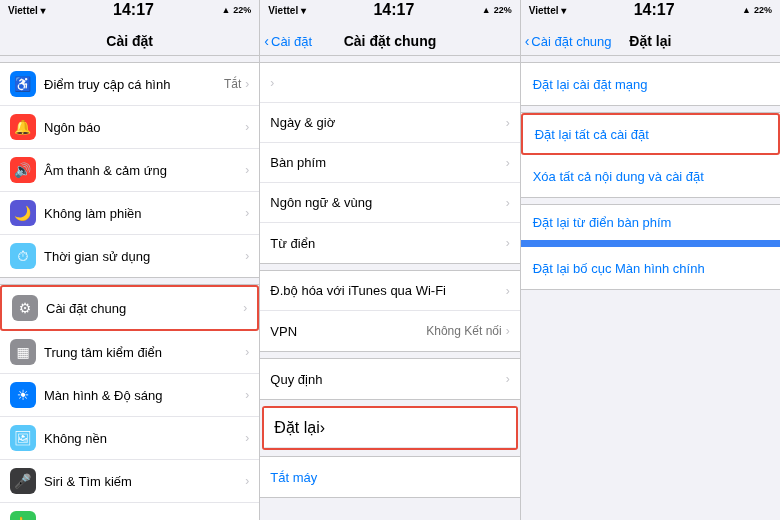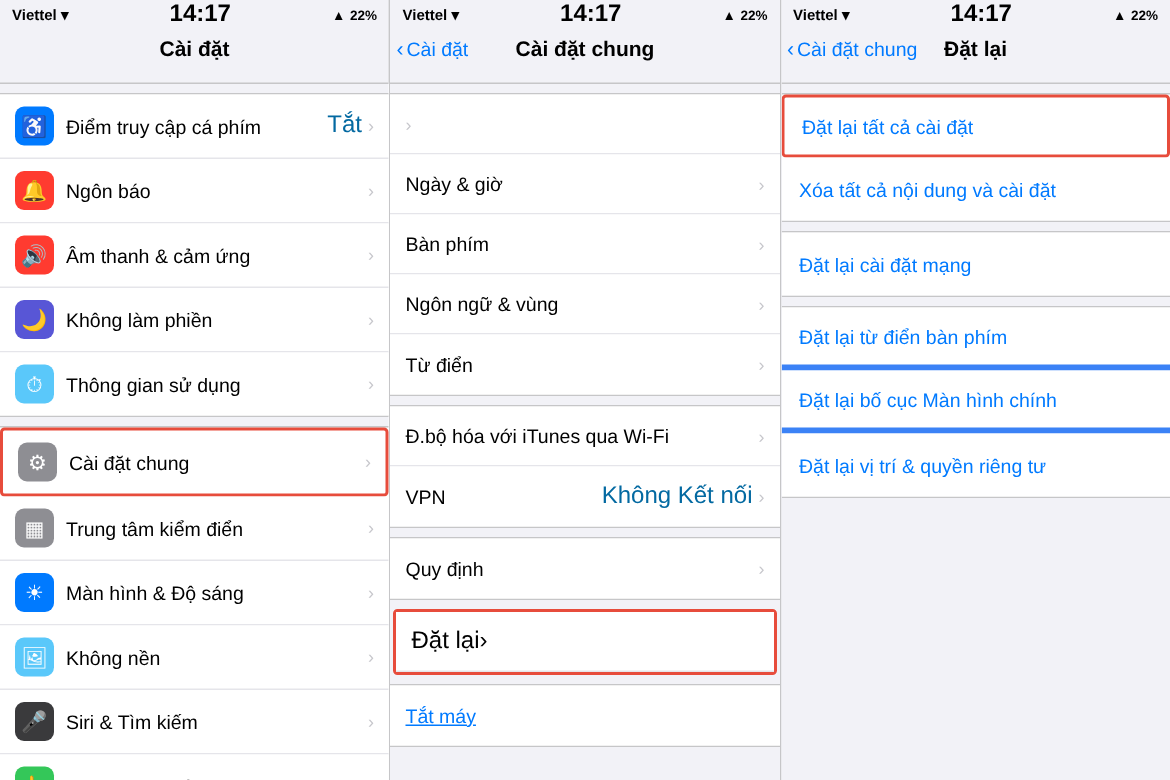--- a/index.html
+++ b/index.html
@@ -55,7 +55,7 @@
       border-bottom: 1px solid #c6c6c8;
       padding: 4px 8px 6px;
       display: flex;
-      align-items: flex-start;
+      align-items: flex-end;
       justify-content: center;
       position: relative;
       min-height: 36px;

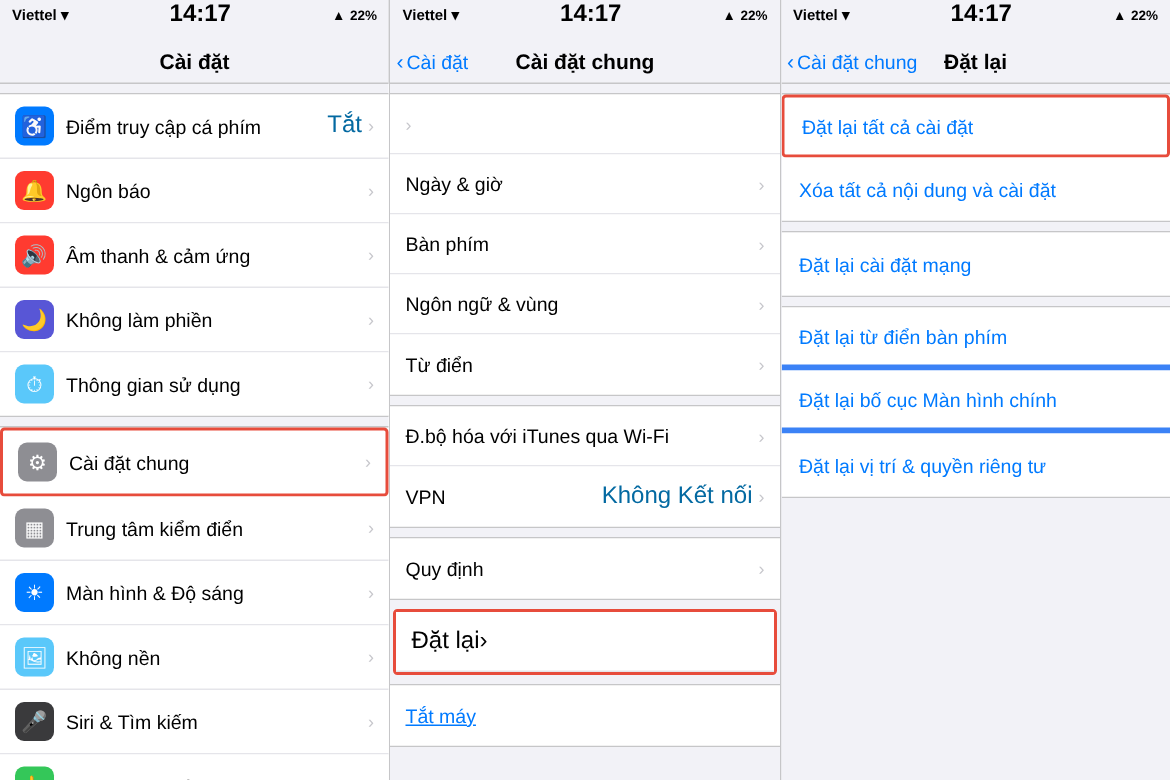--- a/index.html
+++ b/index.html
@@ -204,7 +204,7 @@
 
         <div class="list-item">
           <div class="icon-wrap icon-blue">♿</div>
-          <span class="label">Điểm truy cập cá phím</span>
+          <span class="label">Điểm truy cập cá hình</span>
           <span class="value">Tắt</span>
           <span class="chevron">›</span>
         </div>

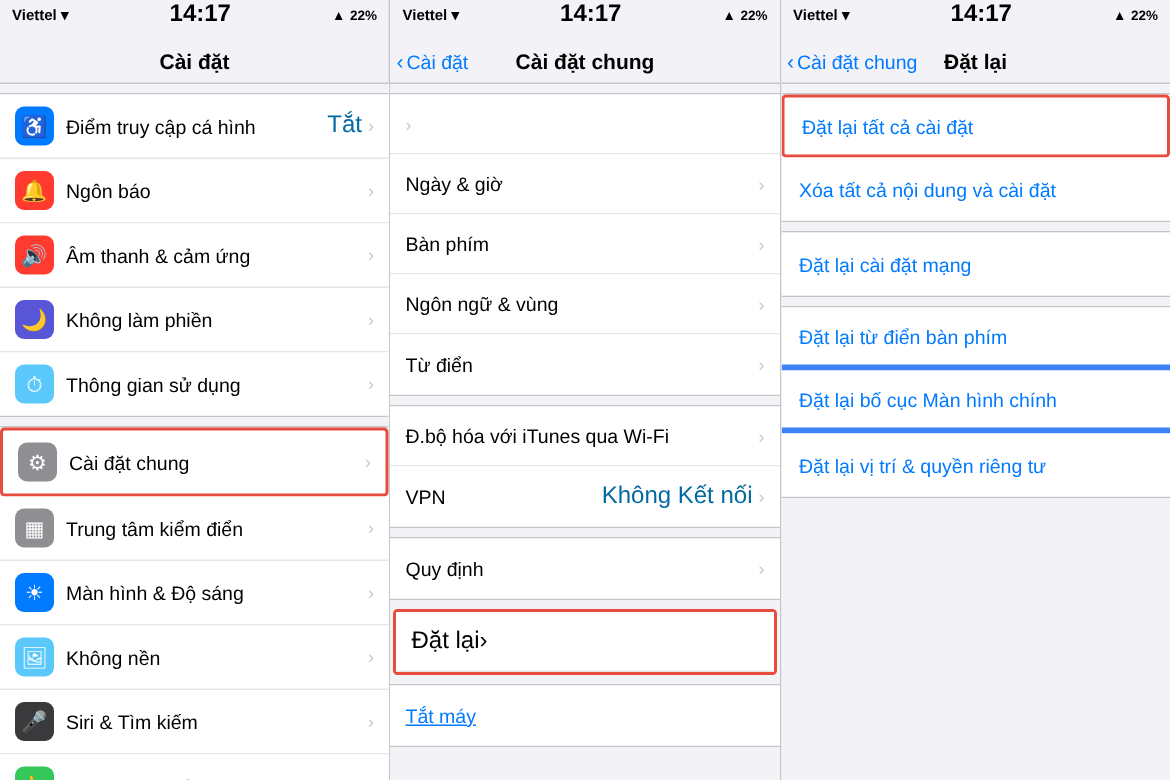--- a/index.html
+++ b/index.html
@@ -132,8 +132,8 @@
     }
 
     .list-item .value {
-      font-size: 16px;
-      color: #0369a1;
+      font-size: 12px;
+      color: #737373;
       margin-right: 4px;
       text-align: right;
     }

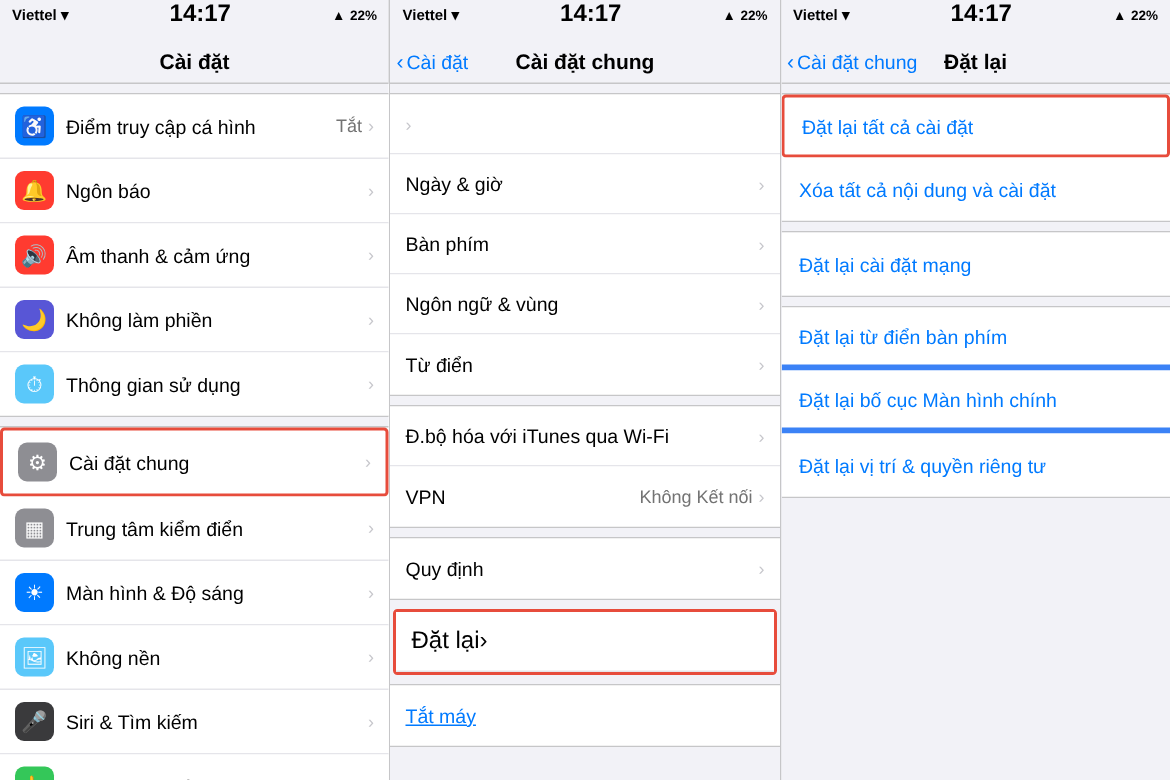--- a/index.html
+++ b/index.html
@@ -369,6 +369,12 @@
     <div class="settings-list">
 
       <div class="section-group">
+        <div class="reset-item">
+          <span class="reset-label">Đặt lại cài đặt mạng</span>
+        </div>
+      </div>
+
+      <div class="section-group">
         <div class="reset-item" style="border: 2px solid #e74c3c; border-radius: 3px;">
           <span class="reset-label">Đặt lại tất cả cài đặt</span>
         </div>
@@ -379,12 +385,6 @@
 
       <div class="section-group">
         <div class="reset-item">
-          <span class="reset-label">Đặt lại cài đặt mạng</span>
-        </div>
-      </div>
-
-      <div class="section-group">
-        <div class="reset-item">
           <span class="reset-label">Đặt lại từ điển bàn phím</span>
         </div>
         <div class="reset-item">

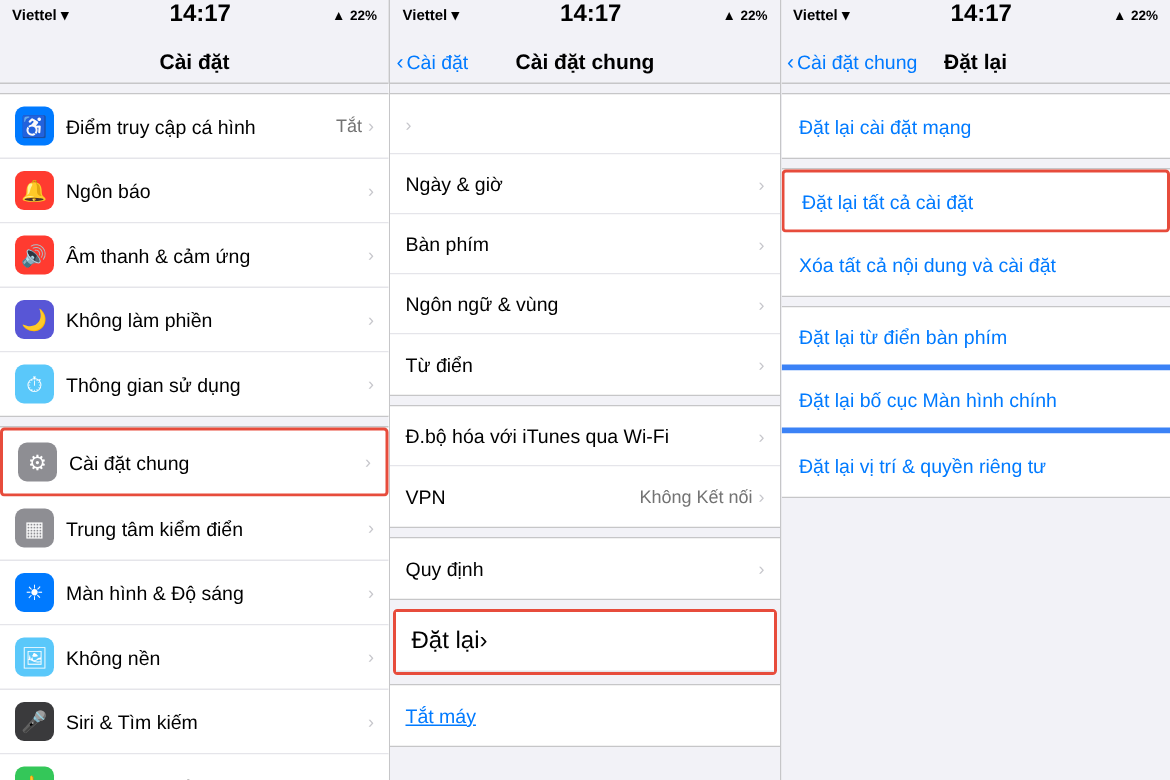--- a/index.html
+++ b/index.html
@@ -154,7 +154,7 @@
     
     .reset-item {
       padding: 10px 12px;
-      border-bottom: 4px solid #3b82f6;
+      border-bottom: 7px solid #3b82f6;
       min-height: 42px;
       display: flex;
       align-items: center;

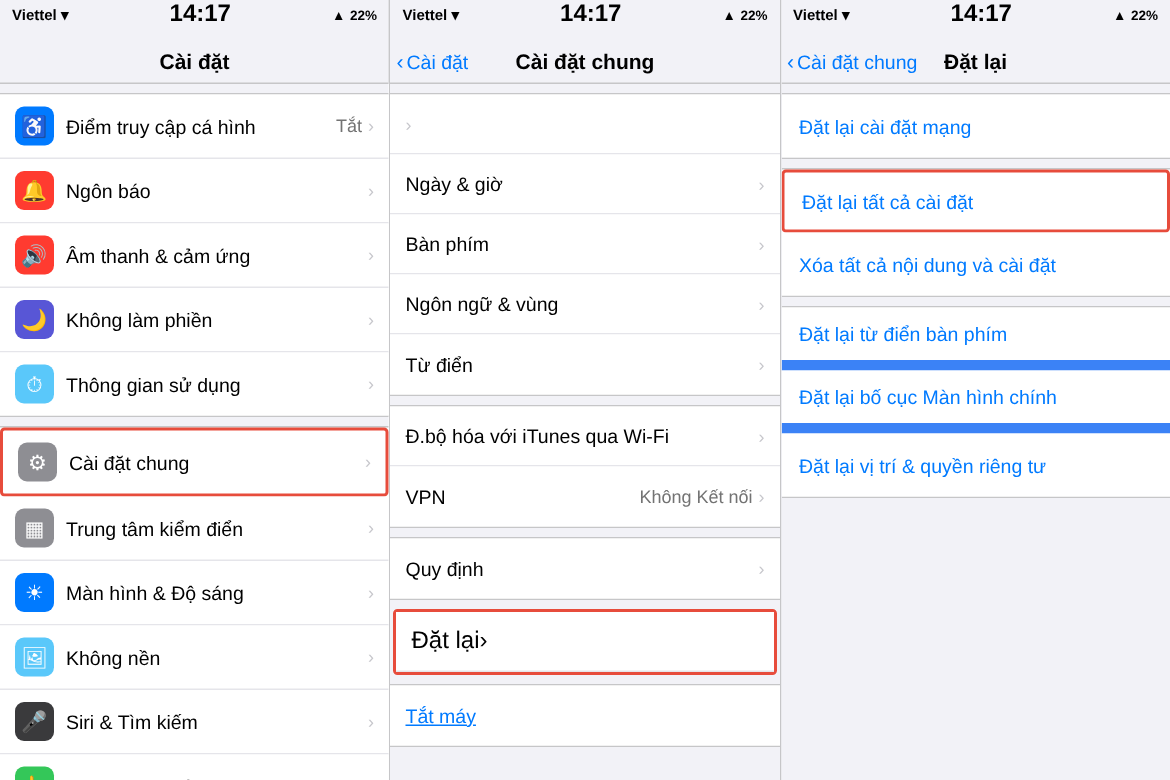--- a/index.html
+++ b/index.html
@@ -229,7 +229,7 @@
 
         <div class="list-item">
           <div class="icon-wrap" style="background:#5ac8fa;">⏱</div>
-          <span class="label">Thông gian sử dụng</span>
+          <span class="label">Thời gian sử dụng</span>
           <span class="chevron">›</span>
         </div>
       </div>

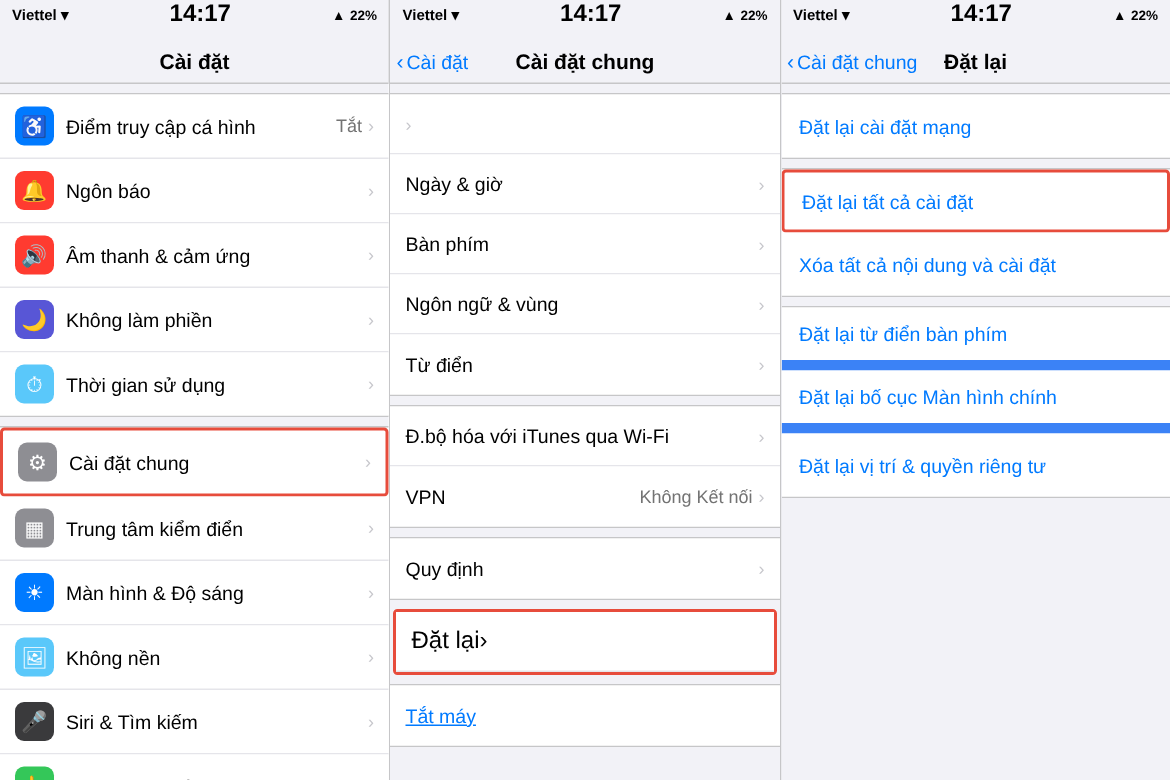--- a/index.html
+++ b/index.html
@@ -390,9 +390,6 @@
         <div class="reset-item">
           <span class="reset-label">Đặt lại bố cục Màn hình chính</span>
         </div>
-        <div class="reset-item">
-          <span class="reset-label">Đặt lại vị trí &amp; quyền riêng tư</span>
-        </div>
       </div>
     </div>
   </div>

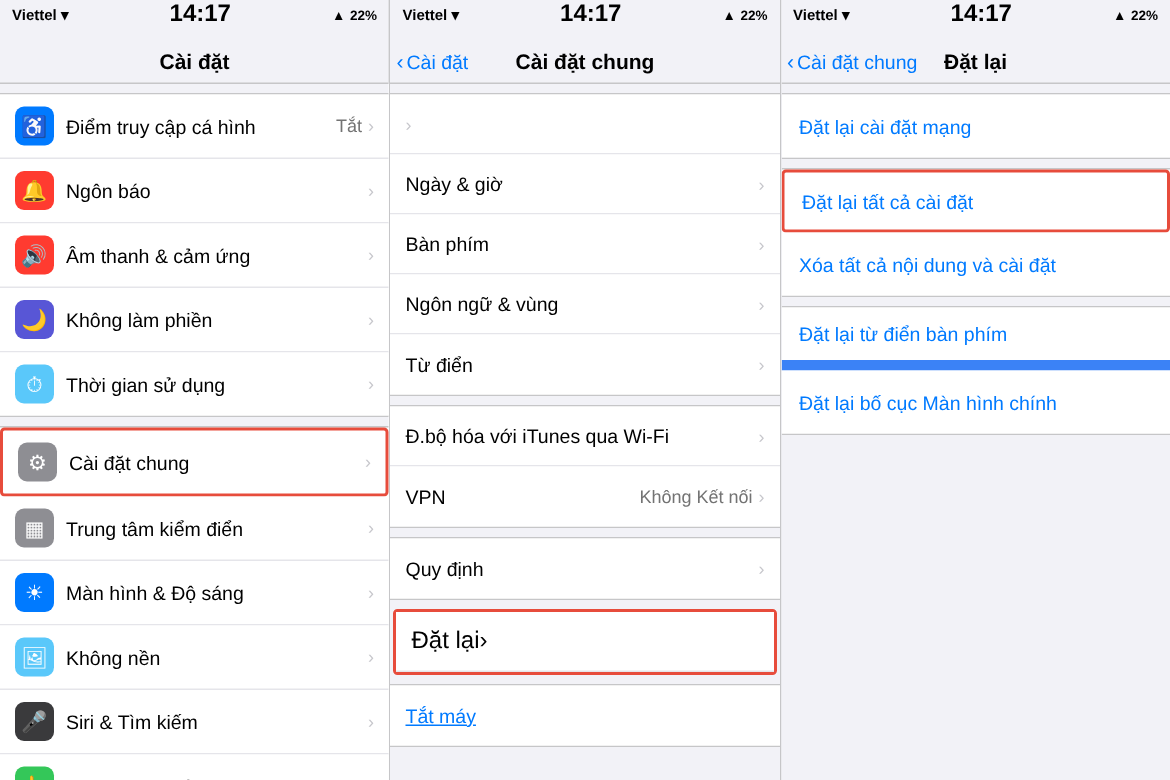--- a/index.html
+++ b/index.html
@@ -344,7 +344,7 @@
 
       <div class="section-group">
         <div class="list-item">
-          <span class="label" style="color:#007aff;text-decoration:underline;">Tắt máy</span>
+          <span class="label" style="color:#007aff;">Tắt máy</span>
         </div>
       </div>
     </div>

